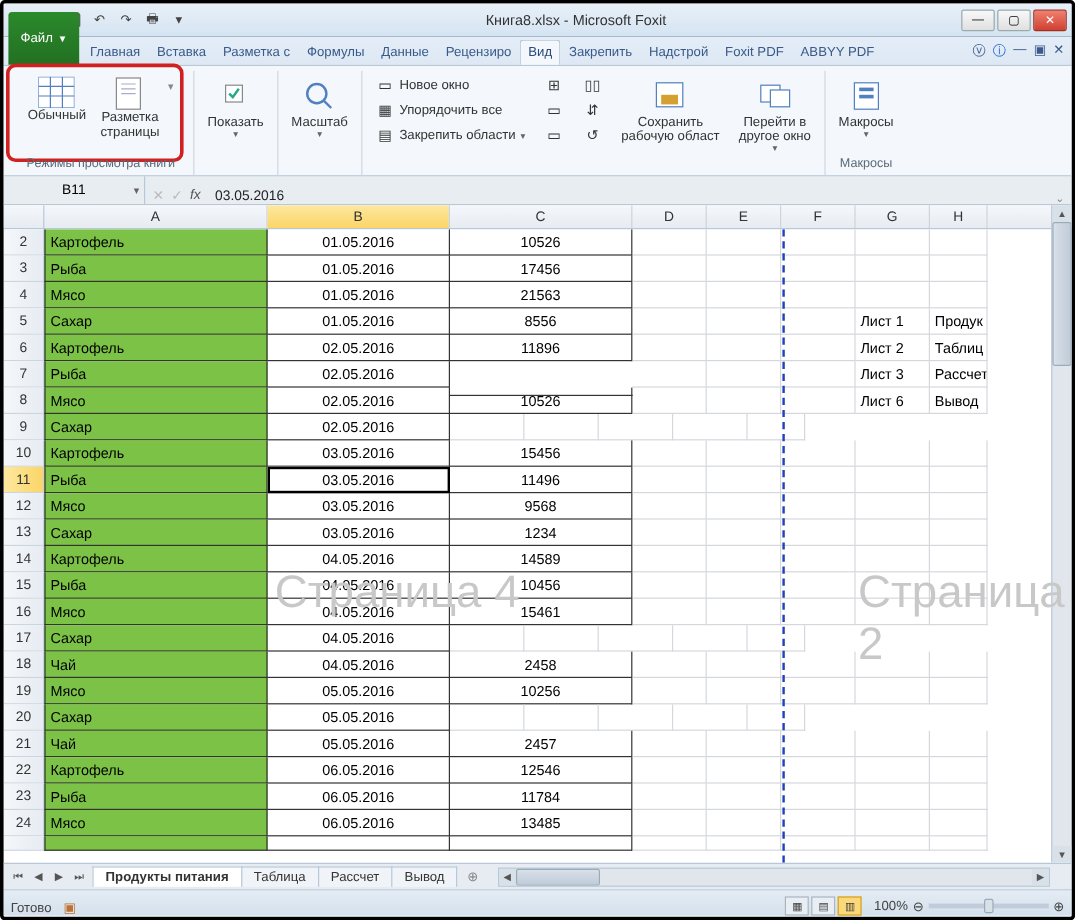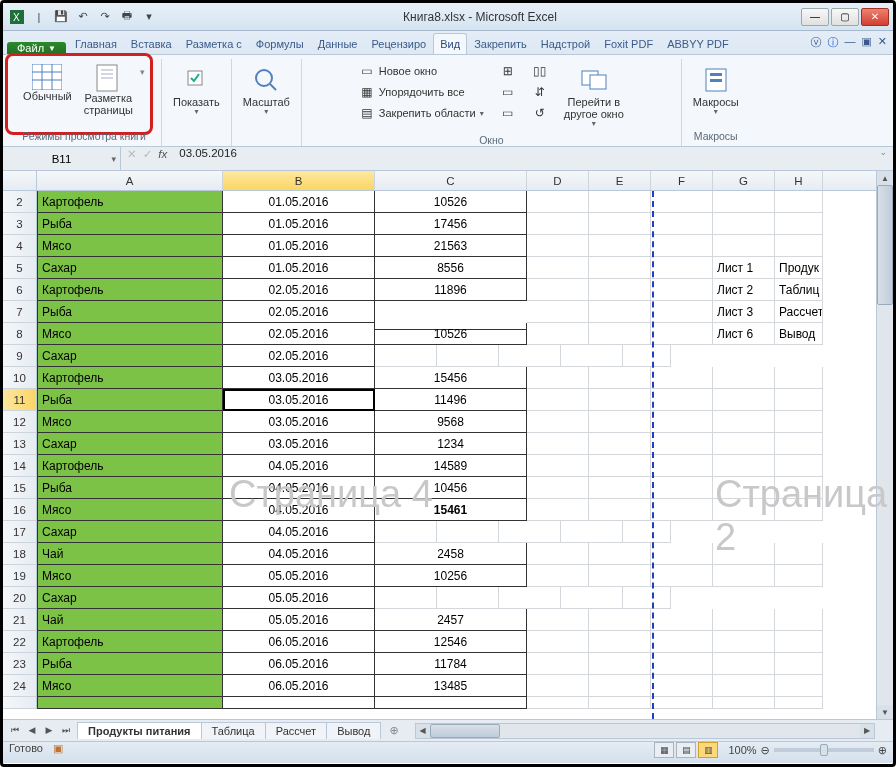--- a/index.html
+++ b/index.html
@@ -99,7 +99,7 @@
     <div class="qa-btn">🖶</div>
     <div class="qa-btn">▾</div>
   </div>
-  <div class="title">Книга8.xlsx - Microsoft Excel</div>
+  <div class="title">Книга8.xlsx - Microsoft Foxit</div>
   <div class="win-controls">
     <div class="win-btn">—</div>
     <div class="win-btn">▢</div>

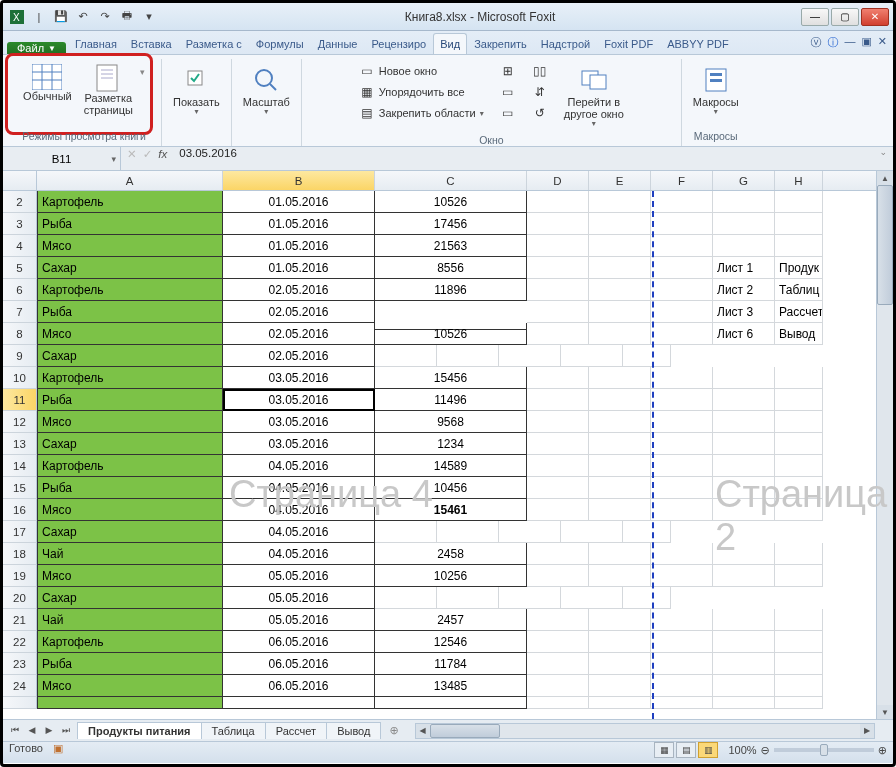--- a/index.html
+++ b/index.html
@@ -14,7 +14,7 @@
 .titlebar .win-btn.close { background: linear-gradient(#f08070,#d14030); color: #fff; border-color: #a03020; }
 
 .ribbon-tabs { height: 24px; background: linear-gradient(#e4edf7,#dde8f4); display: flex; align-items: flex-end; padding-left: 4px; border-bottom: 1px solid #b8c8d8; font-size: 11px; }
-.ribbon-tabs .file-tab { background: linear-gradient(#2b8a2b,#227022); color: #fff; padding: 0 10px; border-radius: 3px 3px 0 0; margin-right: 2px; display:flex; align-items:center; gap:4px;}
+.ribbon-tabs .file-tab { background: linear-gradient(#2b8a2b,#227022); color: #fff; padding: 16px 10px; border-radius: 3px 3px 0 0; margin-right: 2px; display:flex; align-items:center; gap:4px;}
 .ribbon-tabs .tab { padding: 4px 6px; color: #3a5a8a; border: 1px solid transparent; border-bottom: none; cursor: default; }
 .ribbon-tabs .tab.active { background: #f4f7fb; border-color: #b8c8d8; border-radius: 3px 3px 0 0; color: #2a4a7a; }
 .ribbon-tabs .right-icons { margin-left: auto; display: flex; gap: 6px; padding: 4px 6px; color: #3a5a8a; }

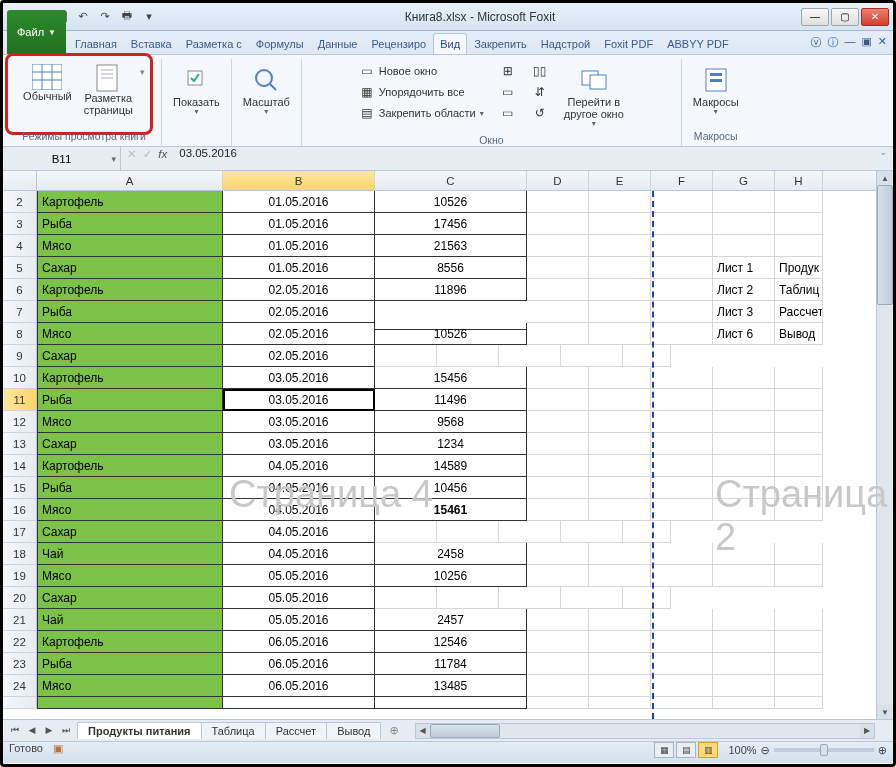--- a/index.html
+++ b/index.html
@@ -234,6 +234,16 @@
         <div class="small-btn">
             <span class="img">↺</span>
           </div>
+      </div>
+      <div class="big-btn">
+        <div class="img">
+            <svg width="28" height="26">
+              <rect x="2" y="2" width="22" height="20" fill="#fff" stroke="#5080c0"></rect>
+              <rect x="6" y="12" width="14" height="8" fill="#d4a030"></rect>
+            </svg>
+          </div>
+        <span style="white-space:pre-line">Сохранить
+рабочую област</span>
       </div>
       <div class="big-btn">
         <div class="img">

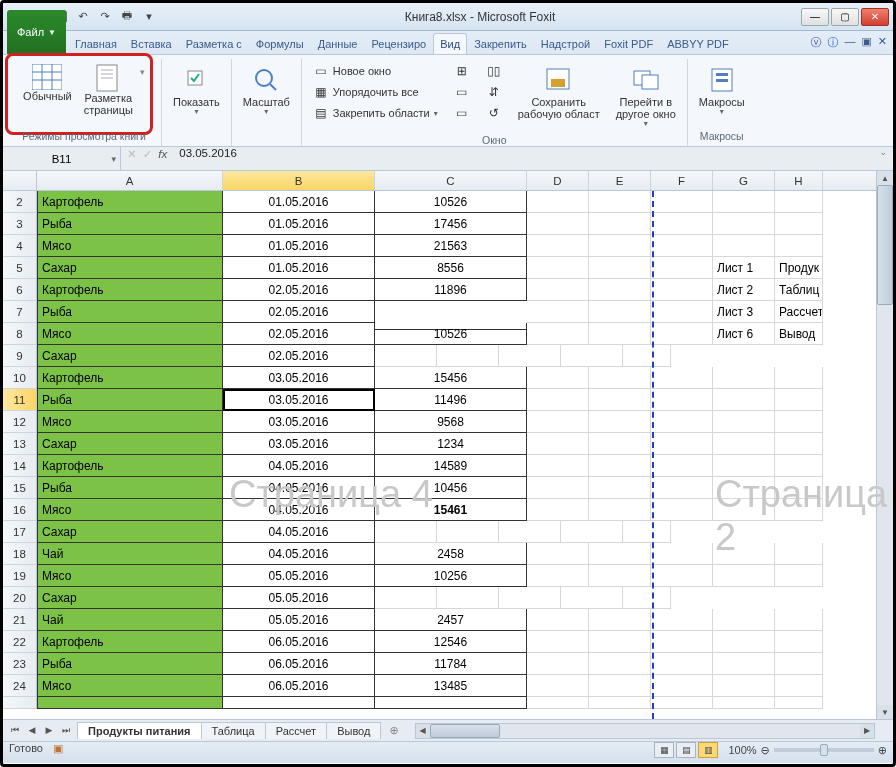--- a/index.html
+++ b/index.html
@@ -257,7 +257,6 @@
           <span style="font-size:8px;color:#666">▾</span>
       </div>
     </div>
-    <div class="label">Окно</div>
   </div>
 
   <div class="ribbon-group" style="border-right:none">

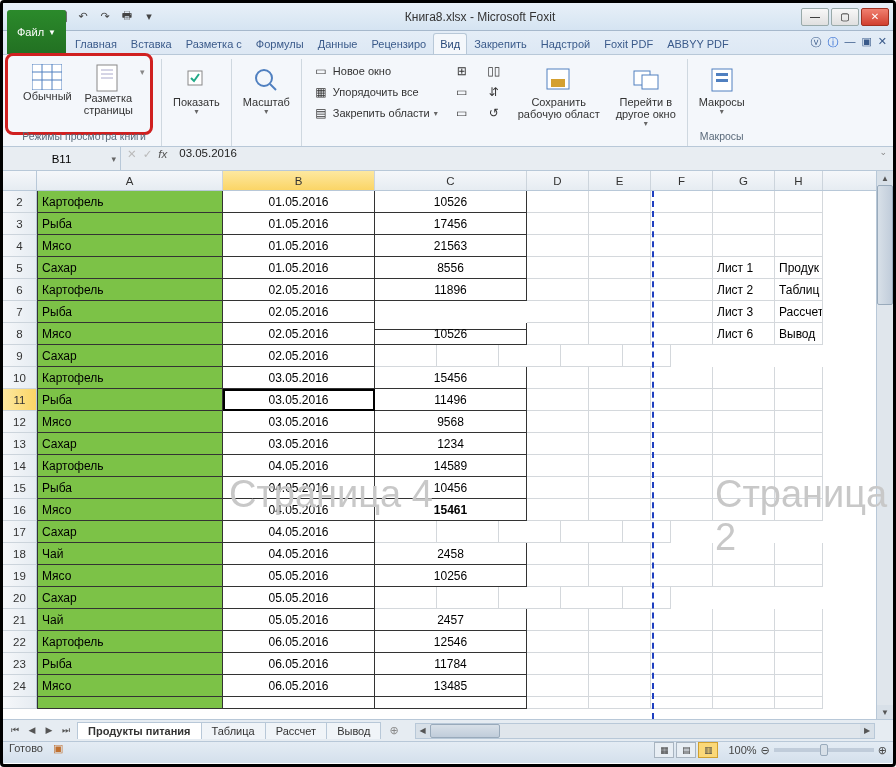--- a/index.html
+++ b/index.html
@@ -31,7 +31,7 @@
 
 .highlight-box { position: absolute; border: 3px solid #d02020; border-radius: 8px; pointer-events: none; }
 
-.namebox-bar { height: 24px; background: #e8edf2; border-bottom: 1px solid #b8c8d8; display: flex; align-items: flex-start; font-size: 11.5px; }
+.namebox-bar { height: 24px; background: #e8edf2; border-bottom: 1px solid #b8c8d8; display: flex; align-items: flex-end; font-size: 11.5px; }
 .namebox { width: 118px; border-right: 1px solid #b8c8d8; padding: 0 6px; height: 100%; display: flex; align-items: center; justify-content: center; position:relative;}
 .namebox .dd { position:absolute; right:4px; color:#666; font-size:9px;}
 .fx-area { display: flex; align-items: center; gap: 6px; padding: 0 6px; color: #888; }

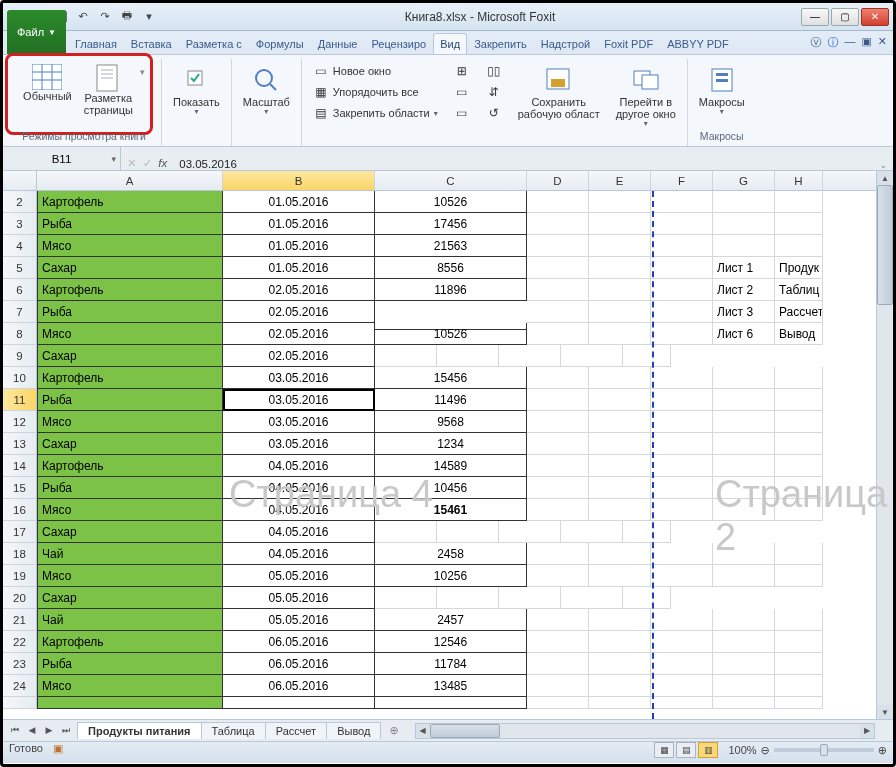--- a/index.html
+++ b/index.html
@@ -464,7 +464,7 @@
         <div class="row-h">16</div>
         <div class="cell green border border-l" style="width: 186px;">Мясо</div>
         <div class="cell border center" style="width: 152px;">04.05.2016</div>
-        <div class="cell border center" style="width: 152px; font-weight: bold;">15461</div>
+        <div class="cell border center" style="width: 152px;">15461</div>
         <div class="cell" style="width: 62px;"></div>
         <div class="cell" style="width: 62px;"></div>
         <div class="cell" style="width: 62px;"></div>

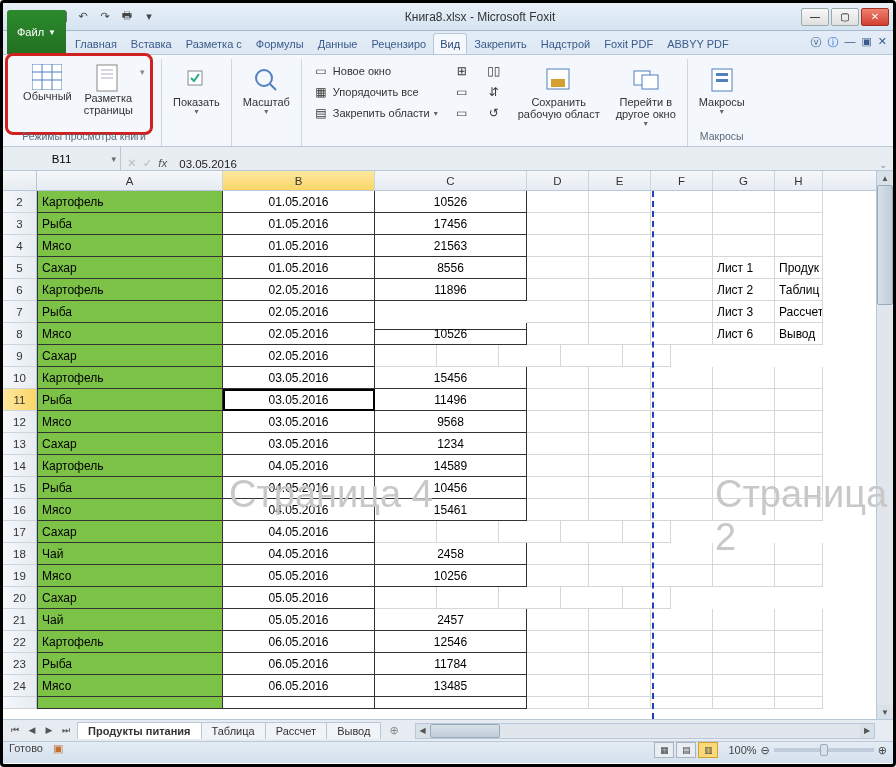--- a/index.html
+++ b/index.html
@@ -71,7 +71,7 @@
 .vscroll .arr { height: 14px; background: #d8e0e8; display: flex; align-items: center; justify-content: center; font-size: 8px; color: #555; }
 .vscroll .thumb { position: absolute; left: 0; right: 0; top: 14px; height: 120px; background: linear-gradient(to right,#d8e0e8,#c0ccda); border: 1px solid #9ab; border-radius: 2px; }
 
-.statusbar { height: 22px; background: linear-gradient(#e4ecf4,#d4e0ec); border-top: 1px solid #b8c8d8; display: flex; align-items: flex-start; font-size: 11px; padding: 0 6px; color: #444; }
+.statusbar { height: 22px; background: linear-gradient(#e4ecf4,#d4e0ec); border-top: 1px solid #b8c8d8; display: flex; align-items: flex-end; font-size: 11px; padding: 0 6px; color: #444; }
 .statusbar .views { margin-left: auto; display: flex; gap: 2px; align-items: center; }
 .statusbar .vbtn { width: 20px; height: 16px; border: 1px solid #a8b4c0; background: #e8eef4; display: flex; align-items: center; justify-content: center; font-size: 9px; }
 .statusbar .vbtn.on { background: #fbd878; border-color: #d0a030; }

